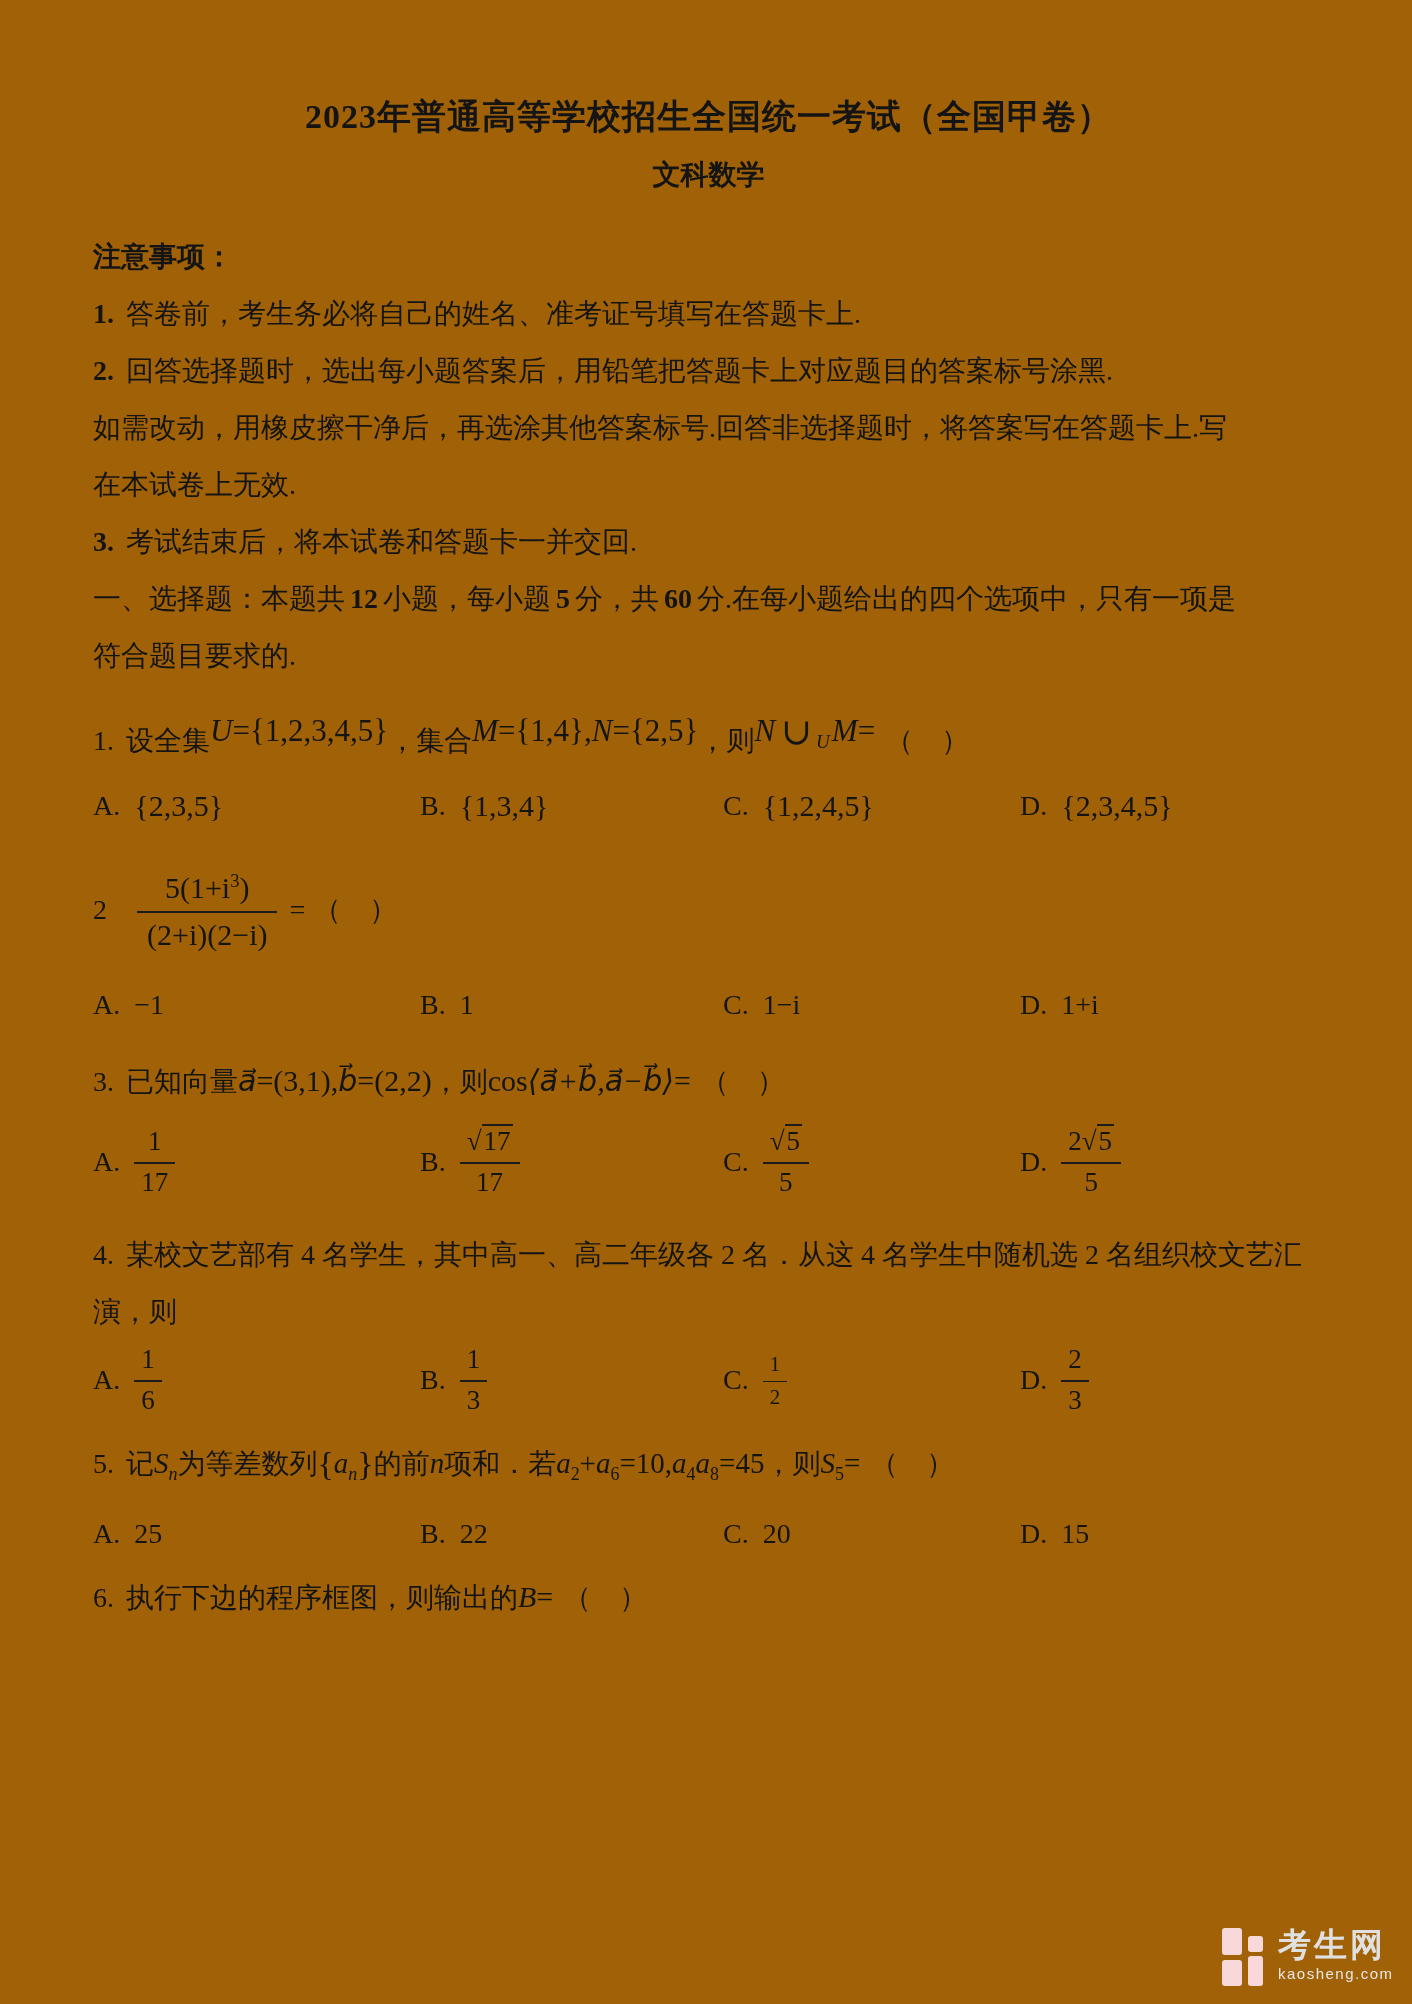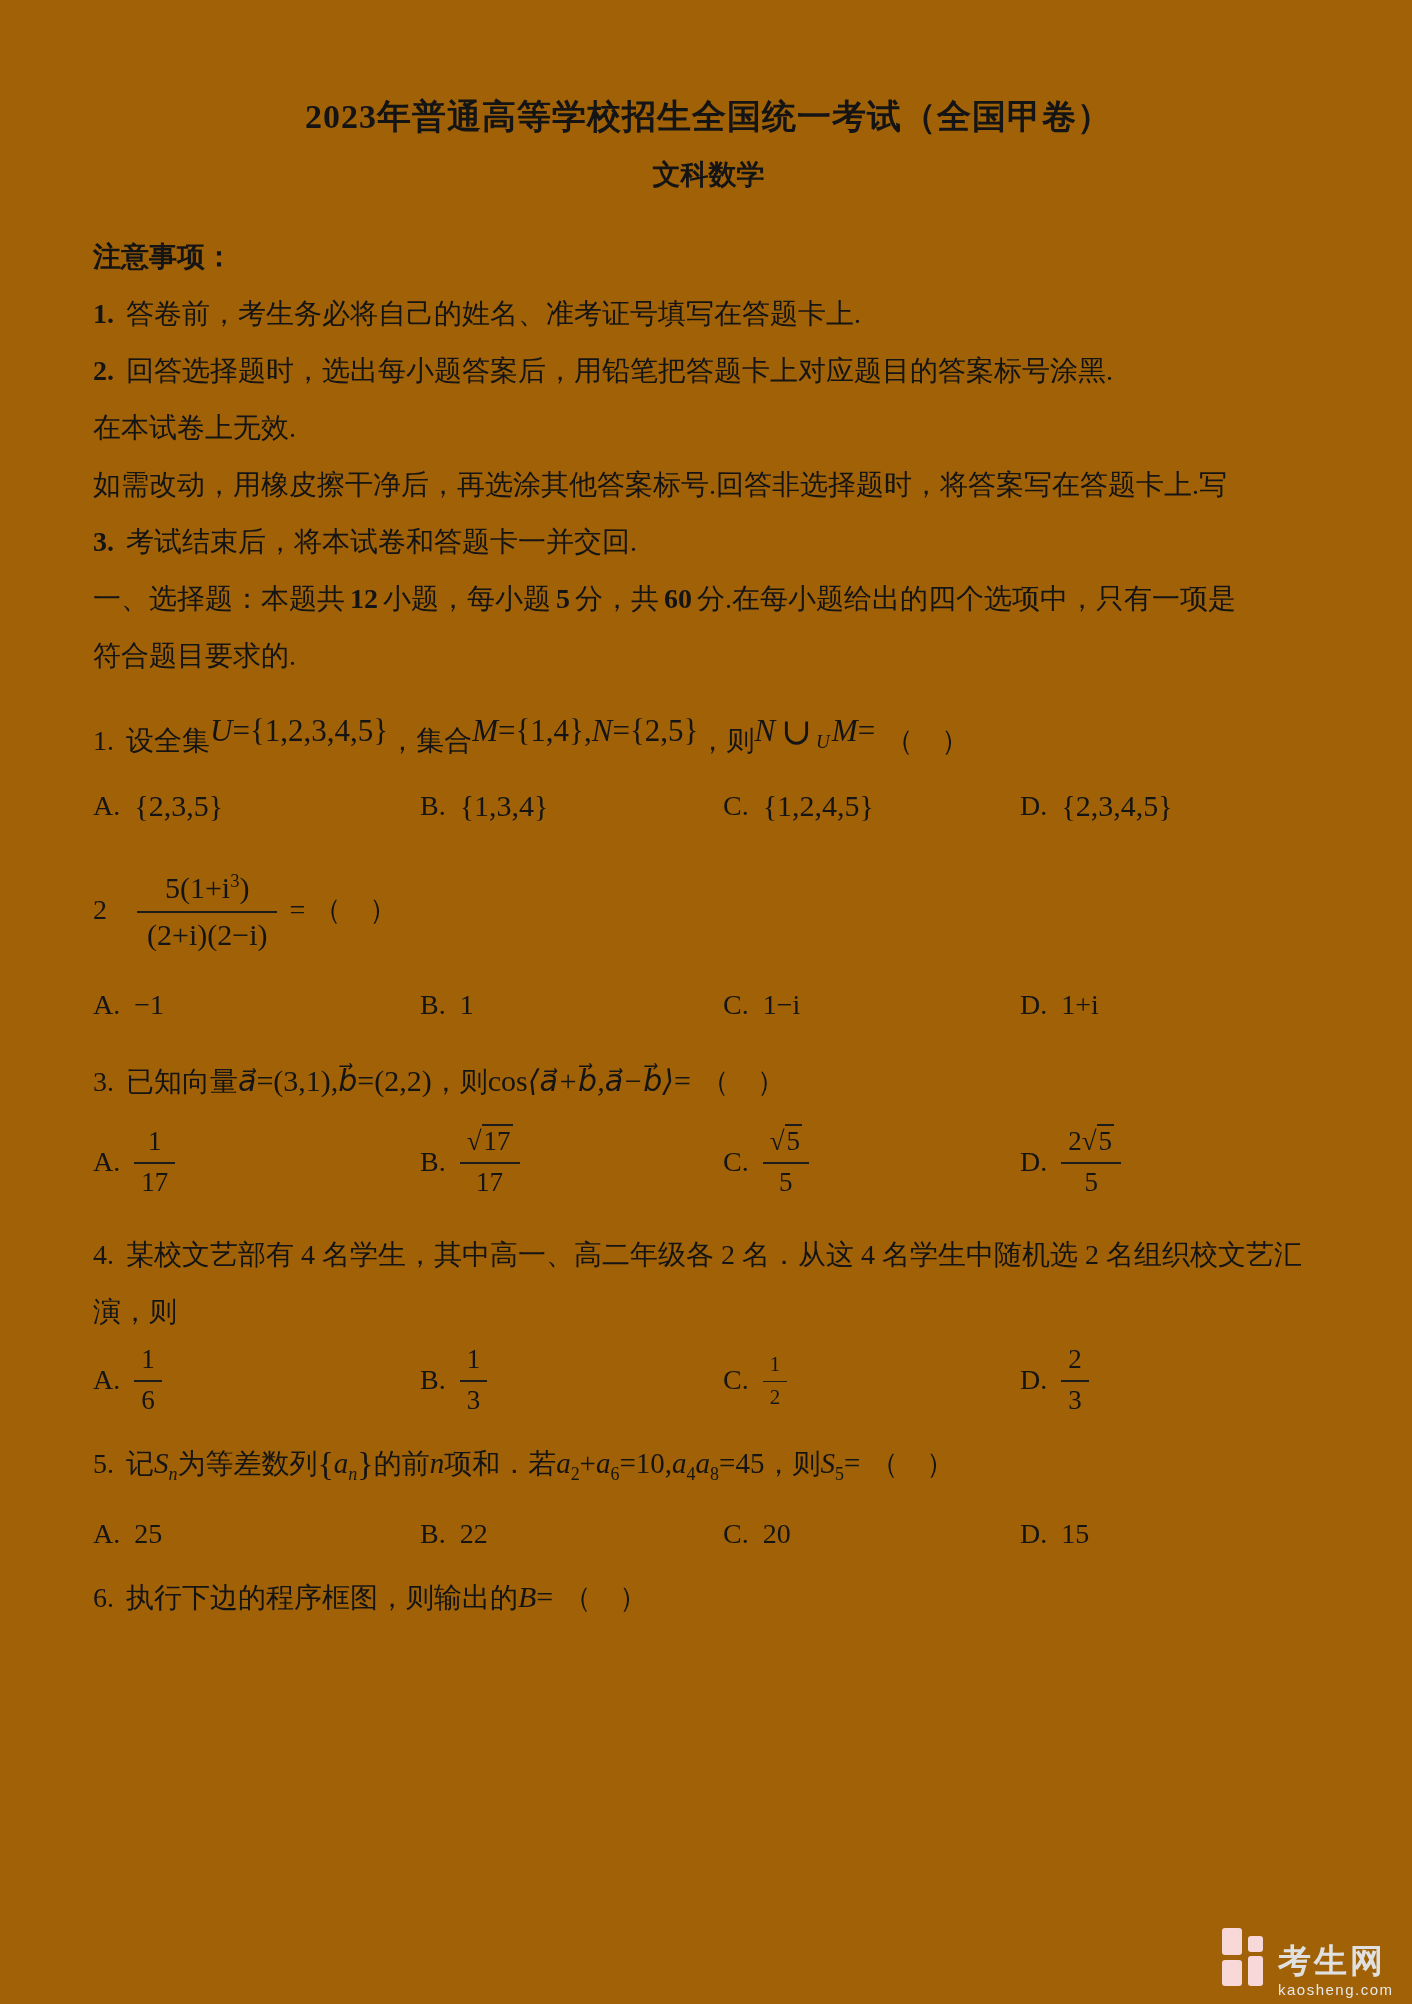--- a/index.html
+++ b/index.html
@@ -91,8 +91,8 @@
 
     <p class="line"><span class="no">2.</span><span>回答选择题时，选出每小题答案后，用铅笔把答题卡上对应题目的答案标号涂黑.</span></p>
 
+    <p class="line">如需改动，用橡皮擦干净后，再选涂其他答案标号.回答非选择题时，将答案写在答题卡上.写</p>
     <p class="line">在本试卷上无效.</p>
-    <p class="line">如需改动，用橡皮擦干净后，再选涂其他答案标号.回答非选择题时，将答案写在答题卡上.写</p>
 
     <p class="line"><span class="no">3.</span><span>考试结束后，将本试卷和答题卡一并交回.</span></p>
 

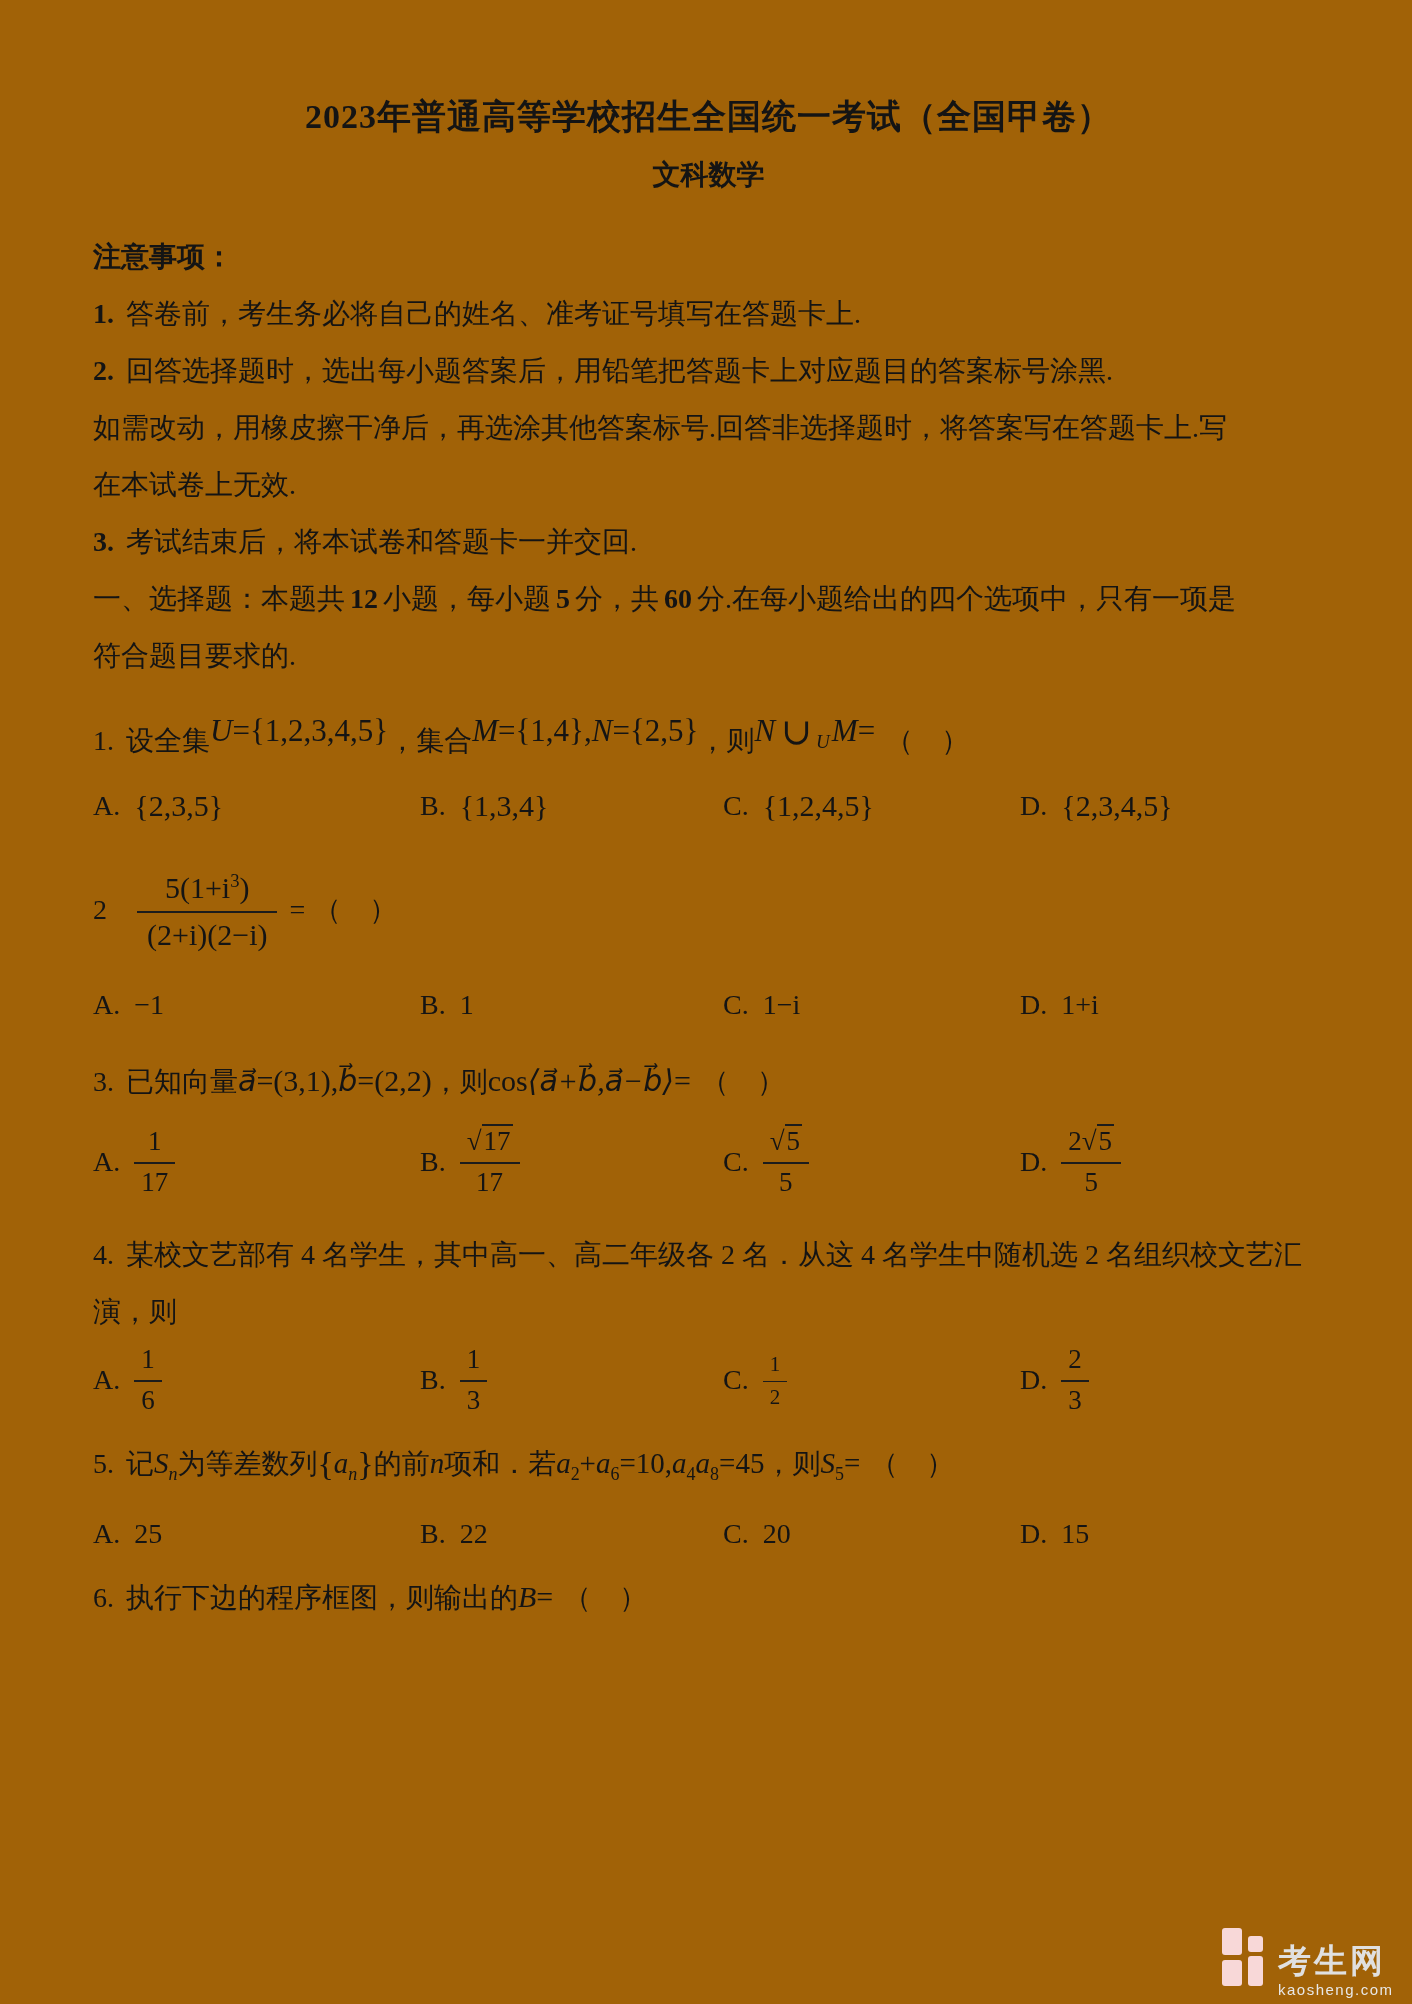--- a/index.html
+++ b/index.html
@@ -73,7 +73,7 @@
   .wb2{left:0;top:32px;width:20px;height:26px;}
   .wb3{left:26px;top:8px;width:15px;height:16px;}
   .wb4{left:26px;top:28px;width:15px;height:30px;}
-  .wm-name{font-size:33px;font-weight:bold;letter-spacing:3px;line-height:1.05;font-family:"Liberation Sans","DejaVu Sans",sans-serif;margin-top:16px;}
+  .wm-name{font-size:33px;font-weight:bold;letter-spacing:3px;line-height:1.05;font-family:"Liberation Sans","DejaVu Sans",sans-serif;}
   .wm-domain{font-size:15px;letter-spacing:1.5px;margin-top:2px;font-family:"Liberation Sans","DejaVu Sans",sans-serif;}
 </style>
 </head>

